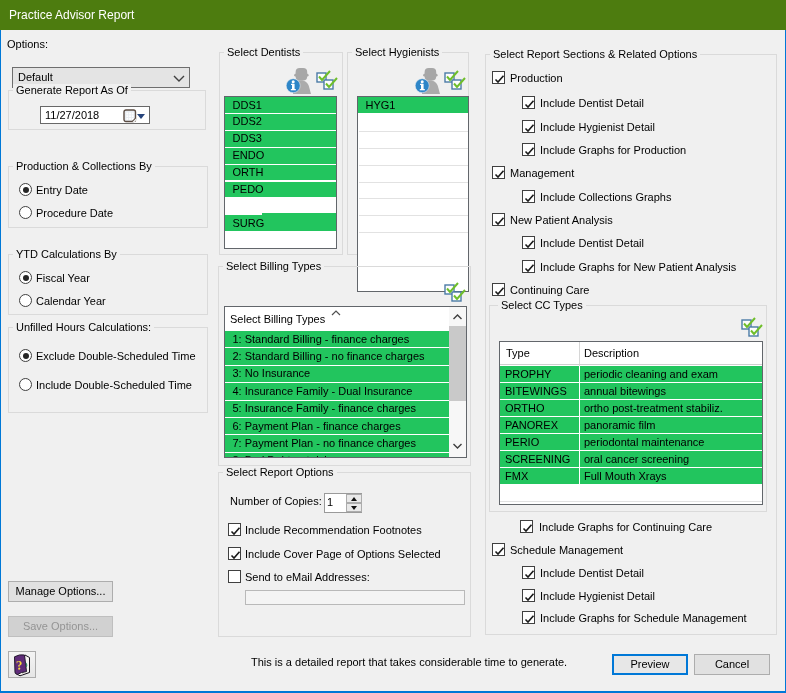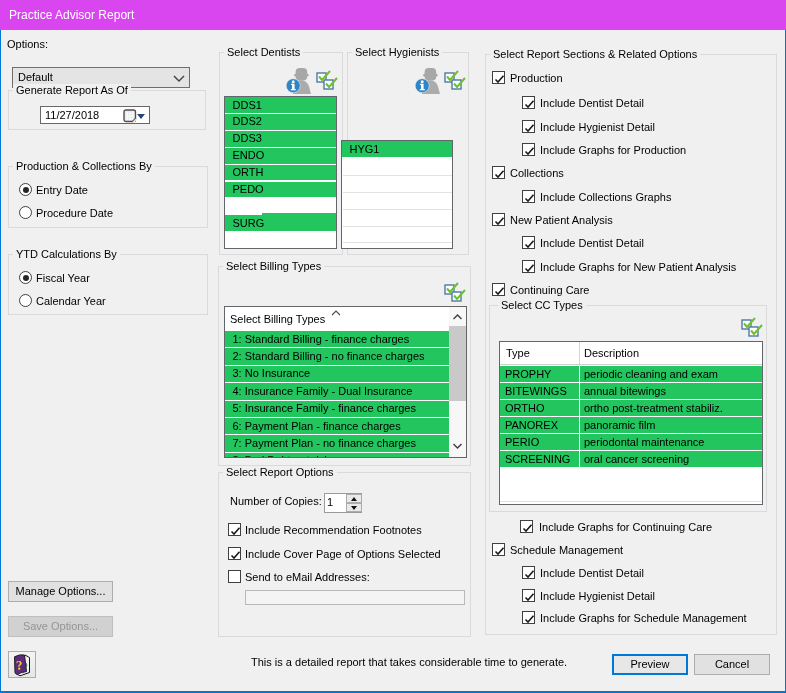--- a/index.html
+++ b/index.html
@@ -7,7 +7,7 @@
 body { font-family:"Liberation Sans", sans-serif; font-size:11px; color:#000; background:#f0f0f0; position:relative; }
 .win { position:absolute; left:0; top:0; width:786px; height:693px; background:#f0f0f0;
   border-left:1px solid #0078d7; border-right:1px solid #0078d7; border-bottom:2px solid #0078d7; }
-.titlebar { position:absolute; left:-1px; top:0; width:786px; height:30px; background:#d946ef; }
+.titlebar { position:absolute; left:-1px; top:0; width:786px; height:30px; background:#4d7c0f; }
 .titletext { position:absolute; left:9px; top:8px; font-size:12px; color:#fff; }
 .abs { position:absolute; }
 .grp { position:absolute; border:1px solid #dadada; }

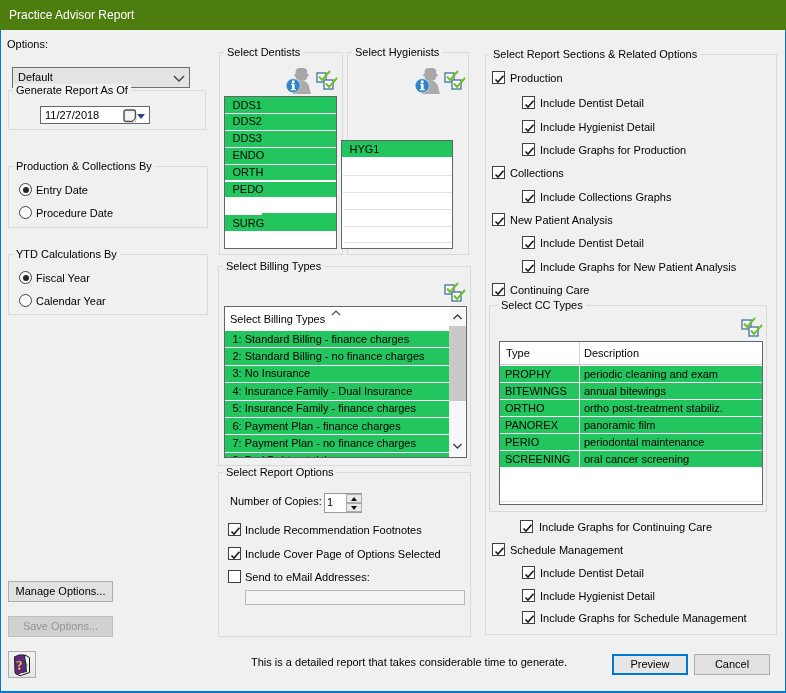--- a/index.html
+++ b/index.html
@@ -158,7 +158,7 @@
       </div>
   </div>
 
-  <div class="list dl" style="left:340px; top:96px; width:112px; height:109px;margin-top:44px;">
+  <div class="list dl" style="left:356px; top:96px; width:112px; height:196px;">
     <div class="row sel" style="top:0px; height:15.9px;">
         <div class="rowtext">HYG1</div>
       </div>

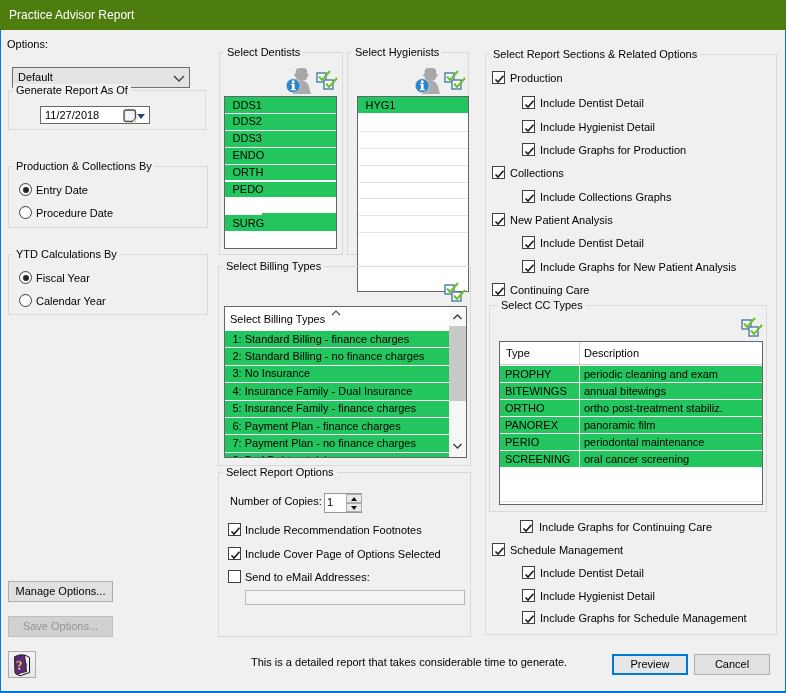--- a/index.html
+++ b/index.html
@@ -326,7 +326,7 @@
         <path d="M2.5 6.5 L5 9 L10.5 2.8" stroke="#1a1a1a" stroke-width="1.6" fill="none"></path>
       </svg>
     </div>
-  <div class="cblbl" style="left:509px; top:167px;">Collections</div>
+  <div class="cblbl" style="left:509px; top:167px;">Management</div>
   <div class="cb" style="left:521px; top:189.5px;">
       <svg width="13" height="13">
         <path d="M2.5 6.5 L5 9 L10.5 2.8" stroke="#1a1a1a" stroke-width="1.6" fill="none"></path>

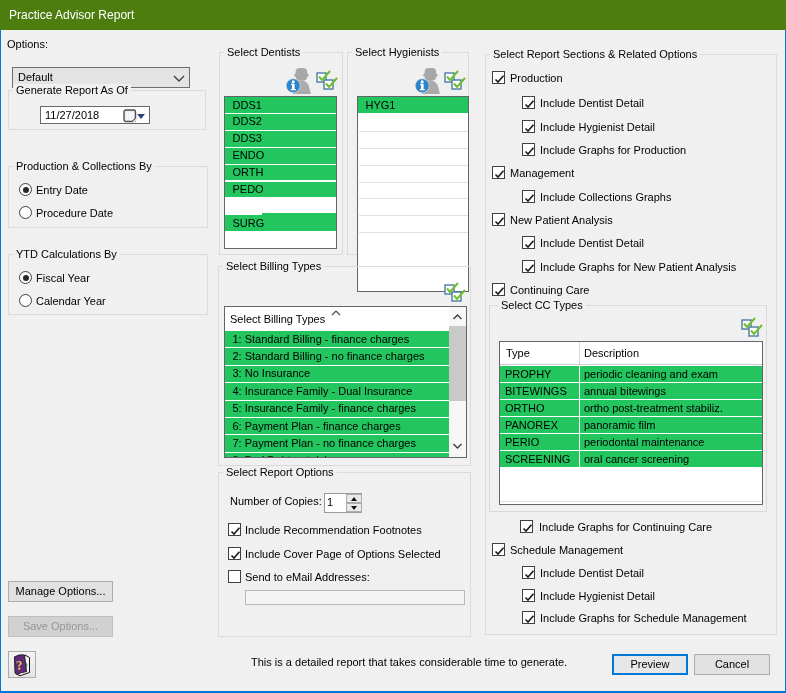--- a/index.html
+++ b/index.html
@@ -76,6 +76,13 @@
     <div class="radio" style="left:10px; top:39px;"></div>
       <div class="cblbl" style="left:27px; top:40px;">Calendar Year</div>
   </div>
+  <div class="grp" style="left:7px; top:327px; width:200px; height:86px;">
+      <div class="lbl">Unfilled Hours Calculations:</div>
+    <div class="radio on" style="left:10px; top:21px;"></div>
+      <div class="cblbl" style="left:27px; top:22px;">Exclude Double-Scheduled Time</div>
+    <div class="radio" style="left:10px; top:50px;"></div>
+      <div class="cblbl" style="left:27px; top:51px;">Include Double-Scheduled Time</div>
+  </div>
   <div class="btn" style="left:7px; top:581px; width:105px; height:21px; line-height:19px;">Manage Options...</div>
   <div class="btn" style="left:7px; top:616px; width:105px; height:21px; line-height:19px; background:#d1d1d1; border-color:#bfbfbf; color:#949494;">Save Options...</div>
   <div class="btn" style="left:7px; top:651px; width:28px; height:27px; background:linear-gradient(#f4f4f4,#e6e6e6); border-color:#acacac;">

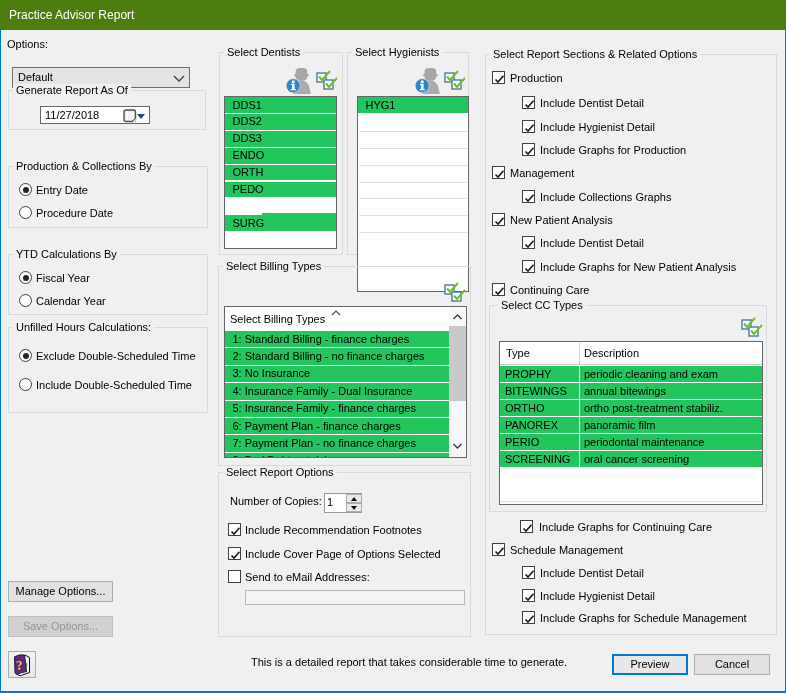--- a/index.html
+++ b/index.html
@@ -282,6 +282,10 @@
         <div class="rowtext" style="top:1.5px;">PERIO</div>
         <div class="rowtext" style="left:84px; top:1.5px;">periodontal maintenance</div>
       </div>
+    <div class="row sel" style="top:126px; height:16px;">
+        <div class="rowtext" style="top:1.5px;">FMX</div>
+        <div class="rowtext" style="left:84px; top:1.5px;">Full Mouth Xrays</div>
+      </div>
     <div class="abs" style="left:79px; top:0; width:1px; height:162px; background:#ffffff;"></div>
     <div class="abs" style="left:79px; top:0; width:1px; height:24px; background:#d6d6d6;"></div>
     <div class="gline" style="top:159px; width:262px; left:0;"></div>

